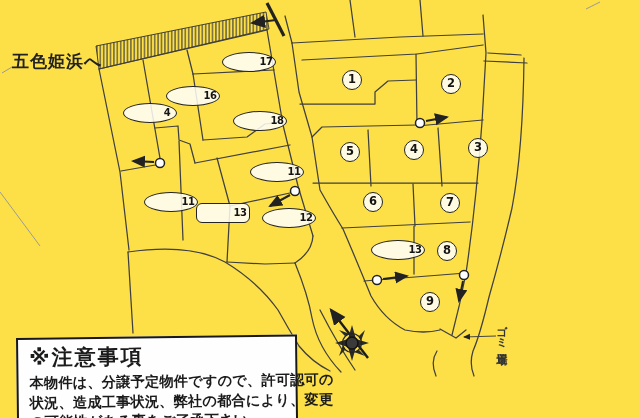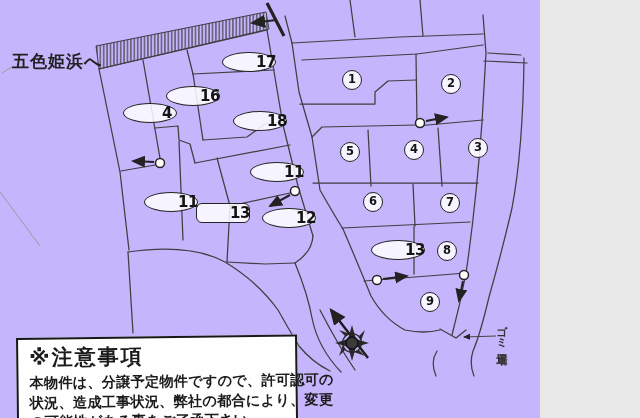--- a/index.html
+++ b/index.html
@@ -4,8 +4,8 @@
 <style>
   html,body{margin:0;padding:0;background:#e8e8e8;}
   .stage{
-    position:relative;width:540px;height:418px;overflow:hidden;
-    background:#c4b5fd;
+    position:relative;width:640px;height:418px;overflow:hidden;
+    background:#fde047;
     font-family:"Liberation Sans","DejaVu Sans",sans-serif;
     color:#1b1b1b;
   }

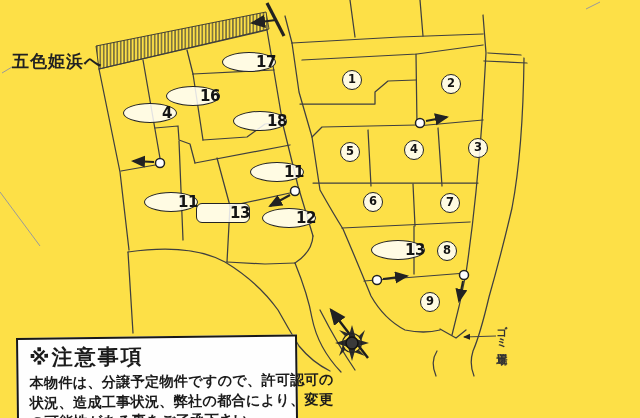--- a/index.html
+++ b/index.html
@@ -28,7 +28,7 @@
     display:flex;align-items:center;justify-content:center;
     font:bold 11.5px "DejaVu Sans",sans-serif;color:#141414;line-height:1;
   }
-  .lot.two{font-size:15px;letter-spacing:-0.5px;padding-left:34px;}
+  .lot.two{font-size:10px;letter-spacing:-0.5px;padding-left:34px;}
   .notice{
     position:absolute;left:16px;top:338px;width:281px;height:90px;
     border:2.2px solid #181818;background:#fefefe;

